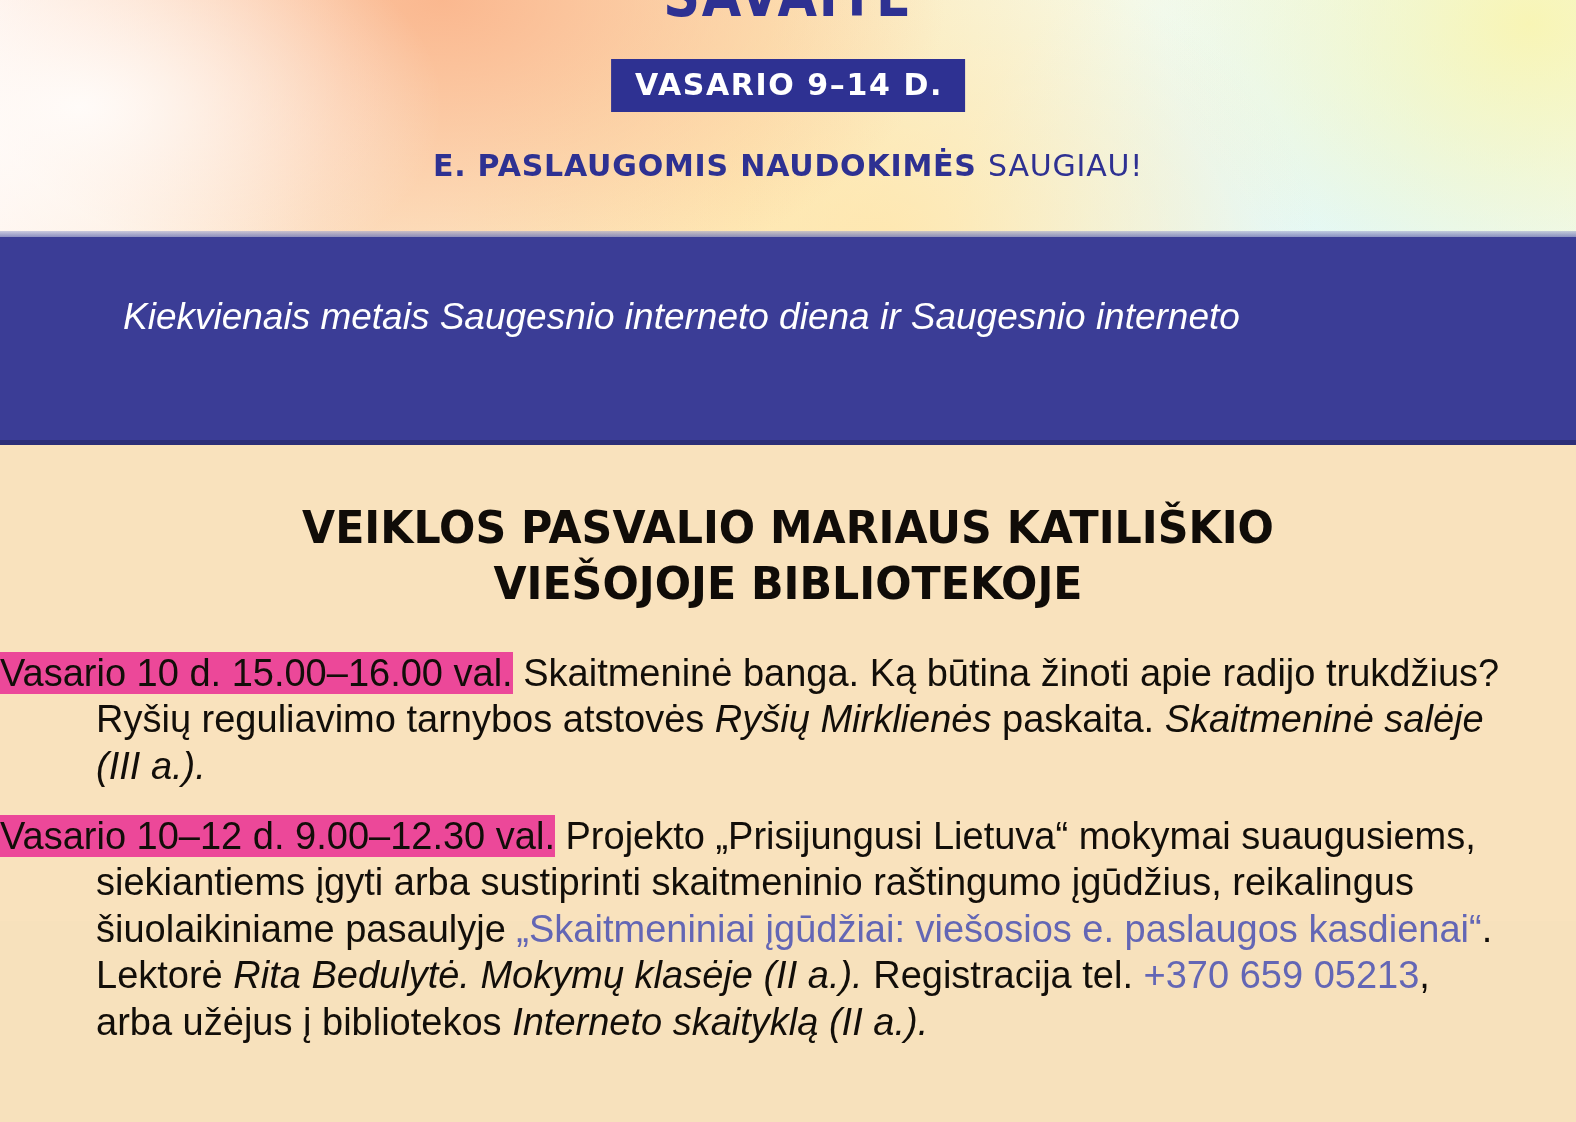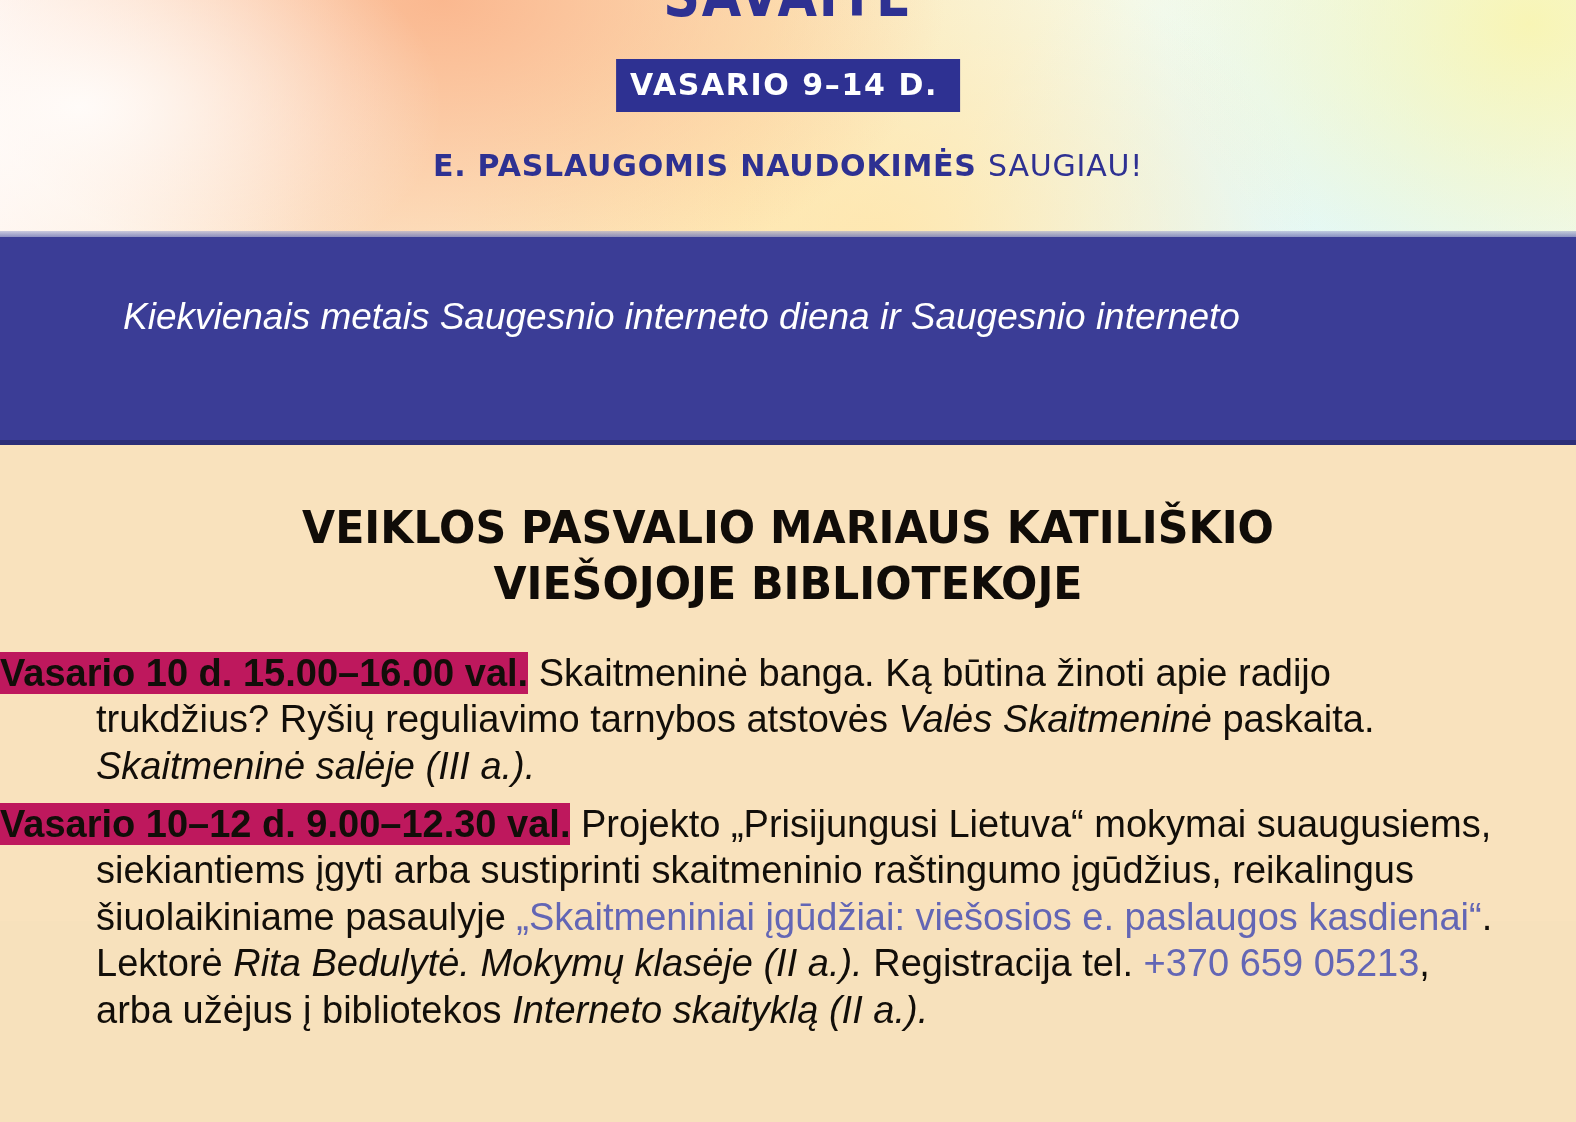--- a/index.html
+++ b/index.html
@@ -65,7 +65,7 @@
     transform: translateX(-50%);
     background: #2E3192;
     color: #FFFFFF;
-    padding: 8px 22px 10px 14px;
+    padding: 8px 22px 10px 24px;
     font-size: 30px;
     font-weight: bold;
     letter-spacing: 1.6px;

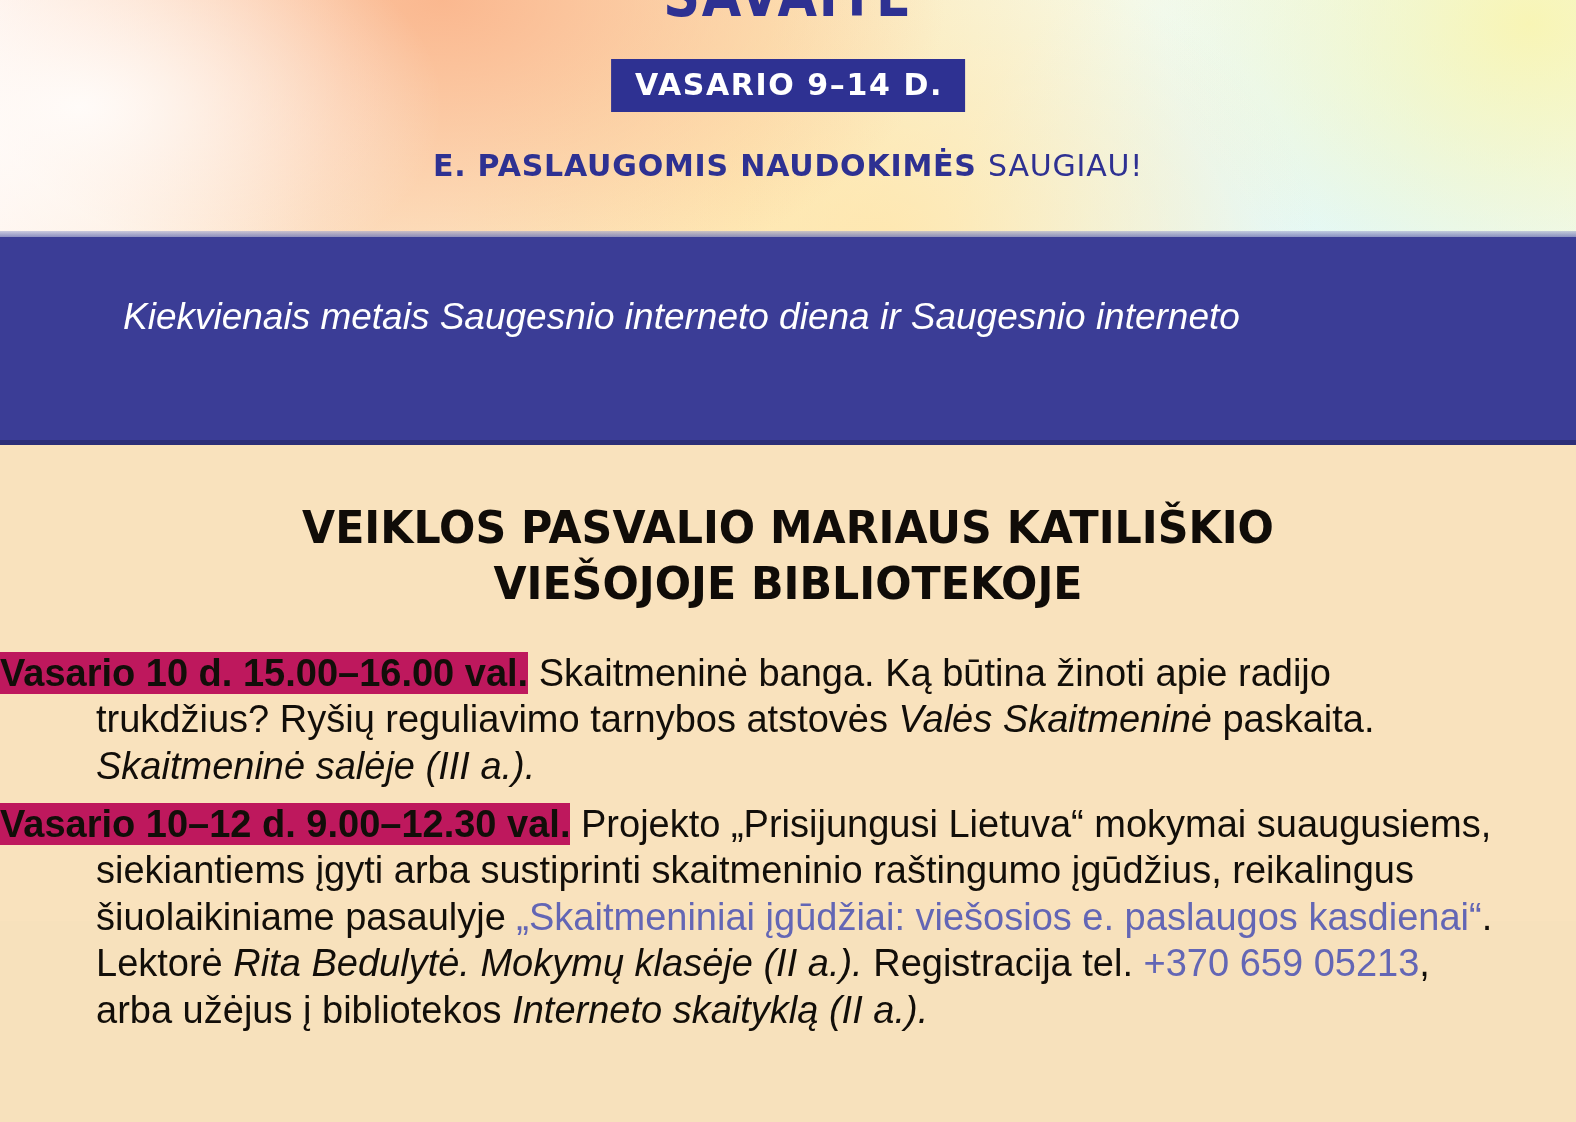--- a/index.html
+++ b/index.html
@@ -161,8 +161,8 @@
   .event + .event { margin-top: 12px; }
 
   .hl {
-    background: #be185d;
-    font-weight: bold;
+    background: #ec4899;
+    font-weight: normal;
     box-shadow: -120px 0 0 #E79AD9;
     white-space: nowrap;
   }

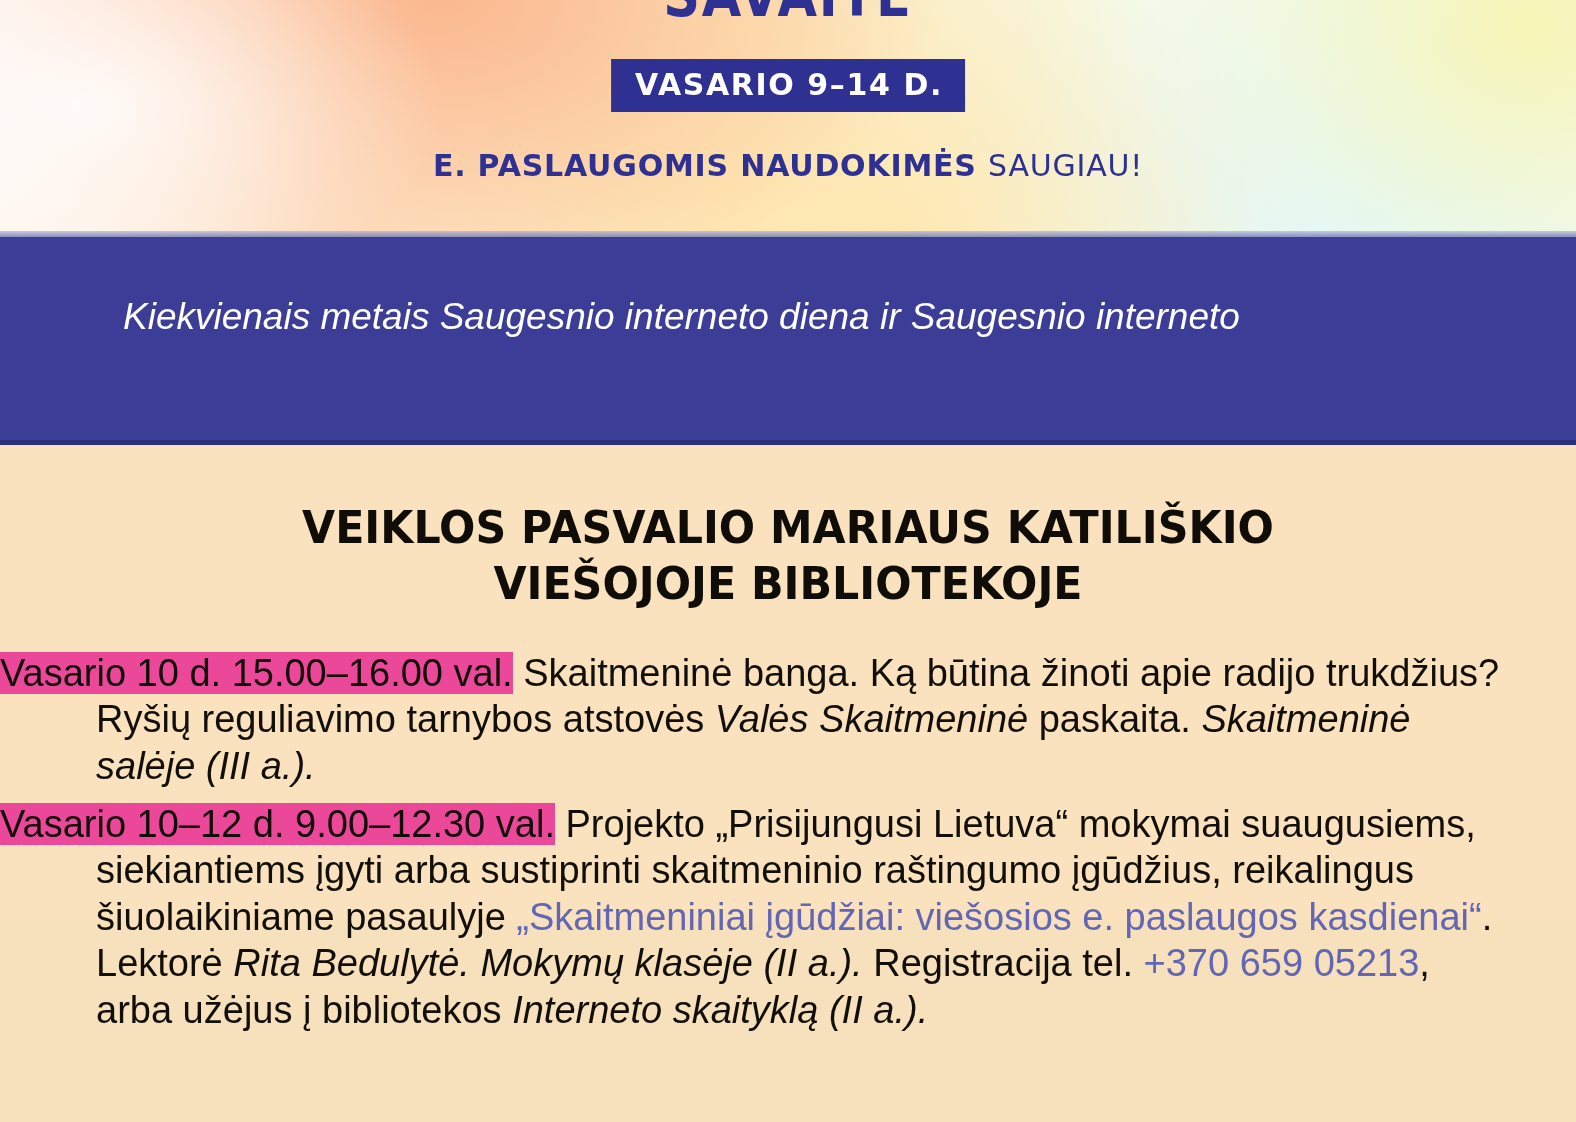--- a/index.html
+++ b/index.html
@@ -202,7 +202,7 @@
     <div class="events">
 
       <div class="event">
-        <span class="hl">Vasario 10 d. 15.00–16.00 val.</span><span> Skaitmeninė banga. Ką būtina žinoti apie radijo trukdžius? Ryšių reguliavimo tarnybos atstovės </span><span class="ital">Valės Skaitmeninė</span><span> paskaita. </span><span class="ital">Skaitmeninė salėje (III a.).</span>
+        <span class="hl">Vasario 10 d. 15.00–16.00 val.</span><span> Skaitmeninė banga. Ką būtina žinoti apie radijo trukdžius? Ryšių reguliavimo tarnybos atstovės </span><span class="ital">Ryšių Mirklienės</span><span> paskaita. </span><span class="ital">Skaitmeninė salėje (III a.).</span>
       </div>
 
       <div class="event">

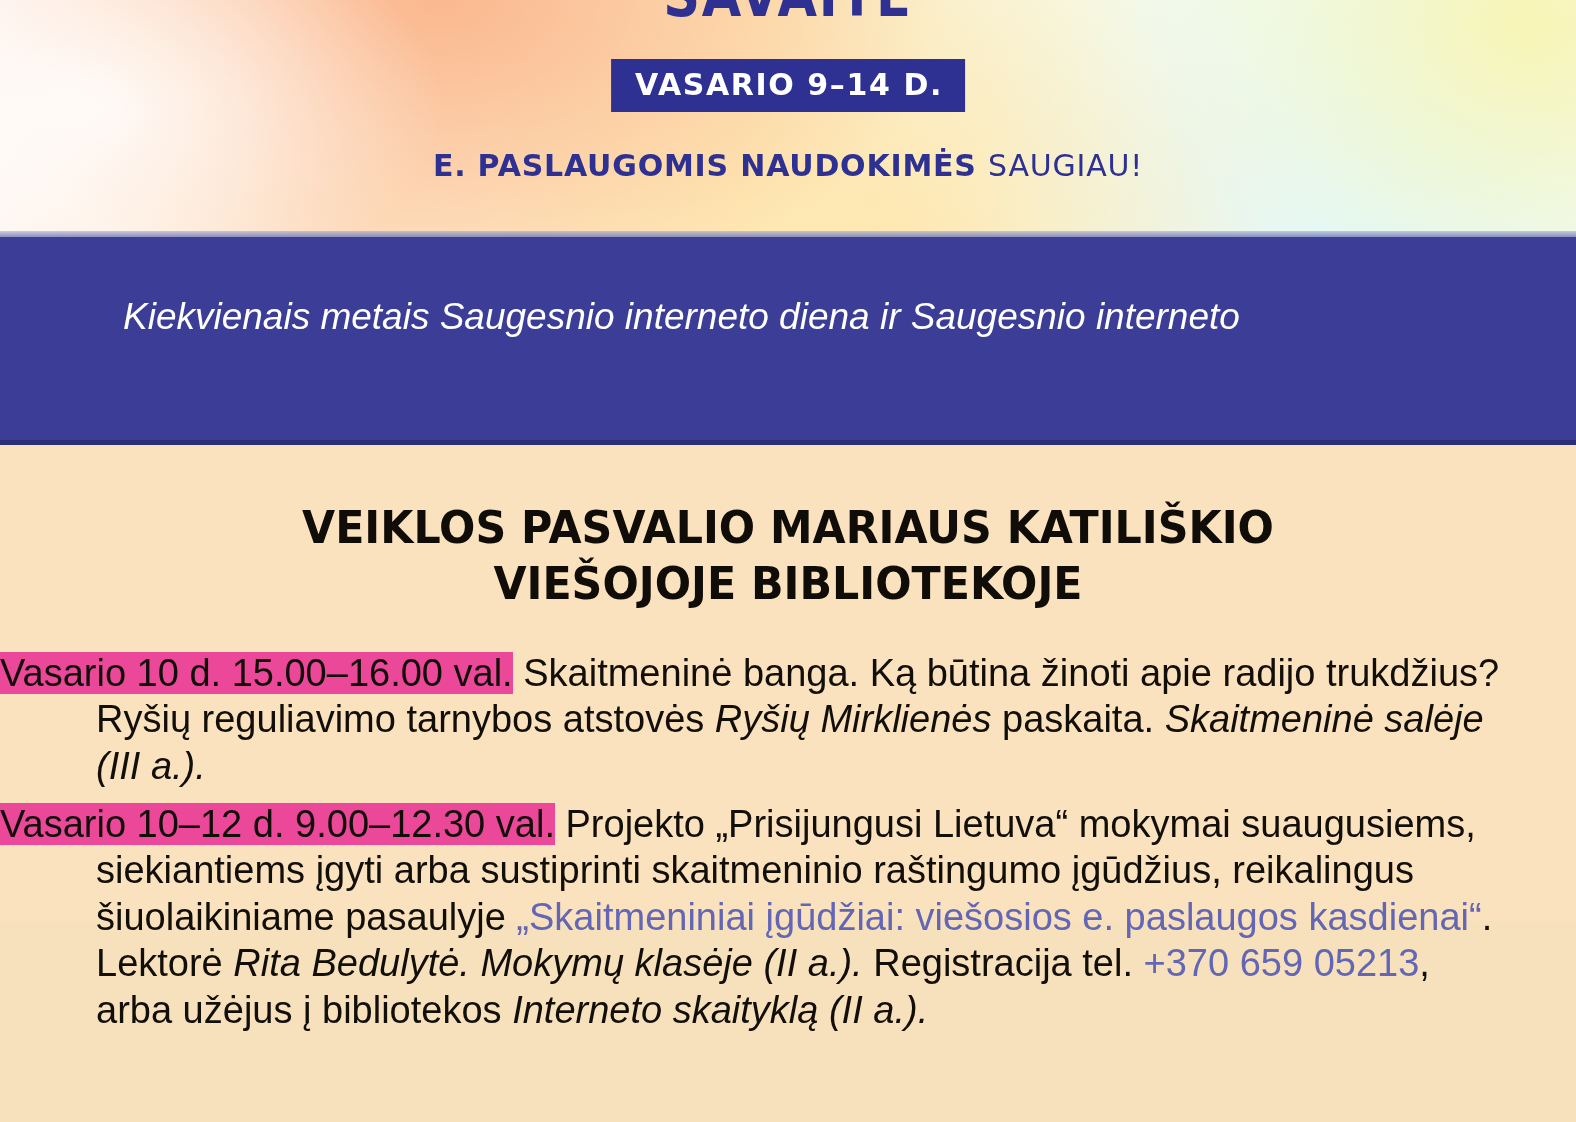--- a/index.html
+++ b/index.html
@@ -158,7 +158,7 @@
     padding-right: 70px;
     text-indent: -96px;
   }
-  .event + .event { margin-top: 12px; }
+  .event + .event { margin-top: 24px; }
 
   .hl {
     background: #ec4899;

